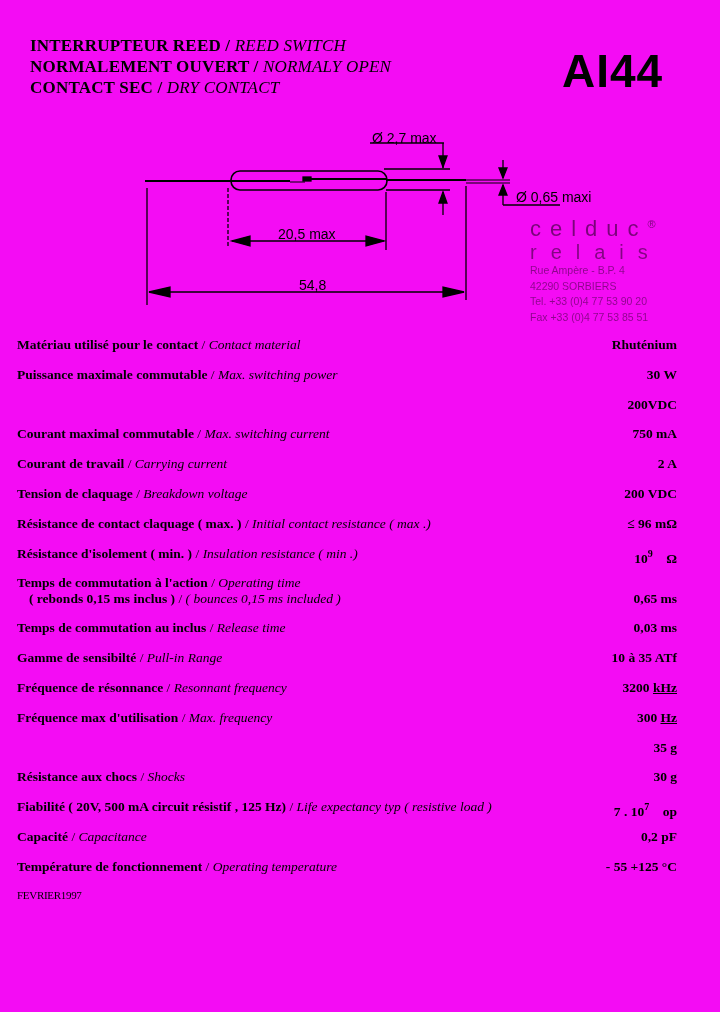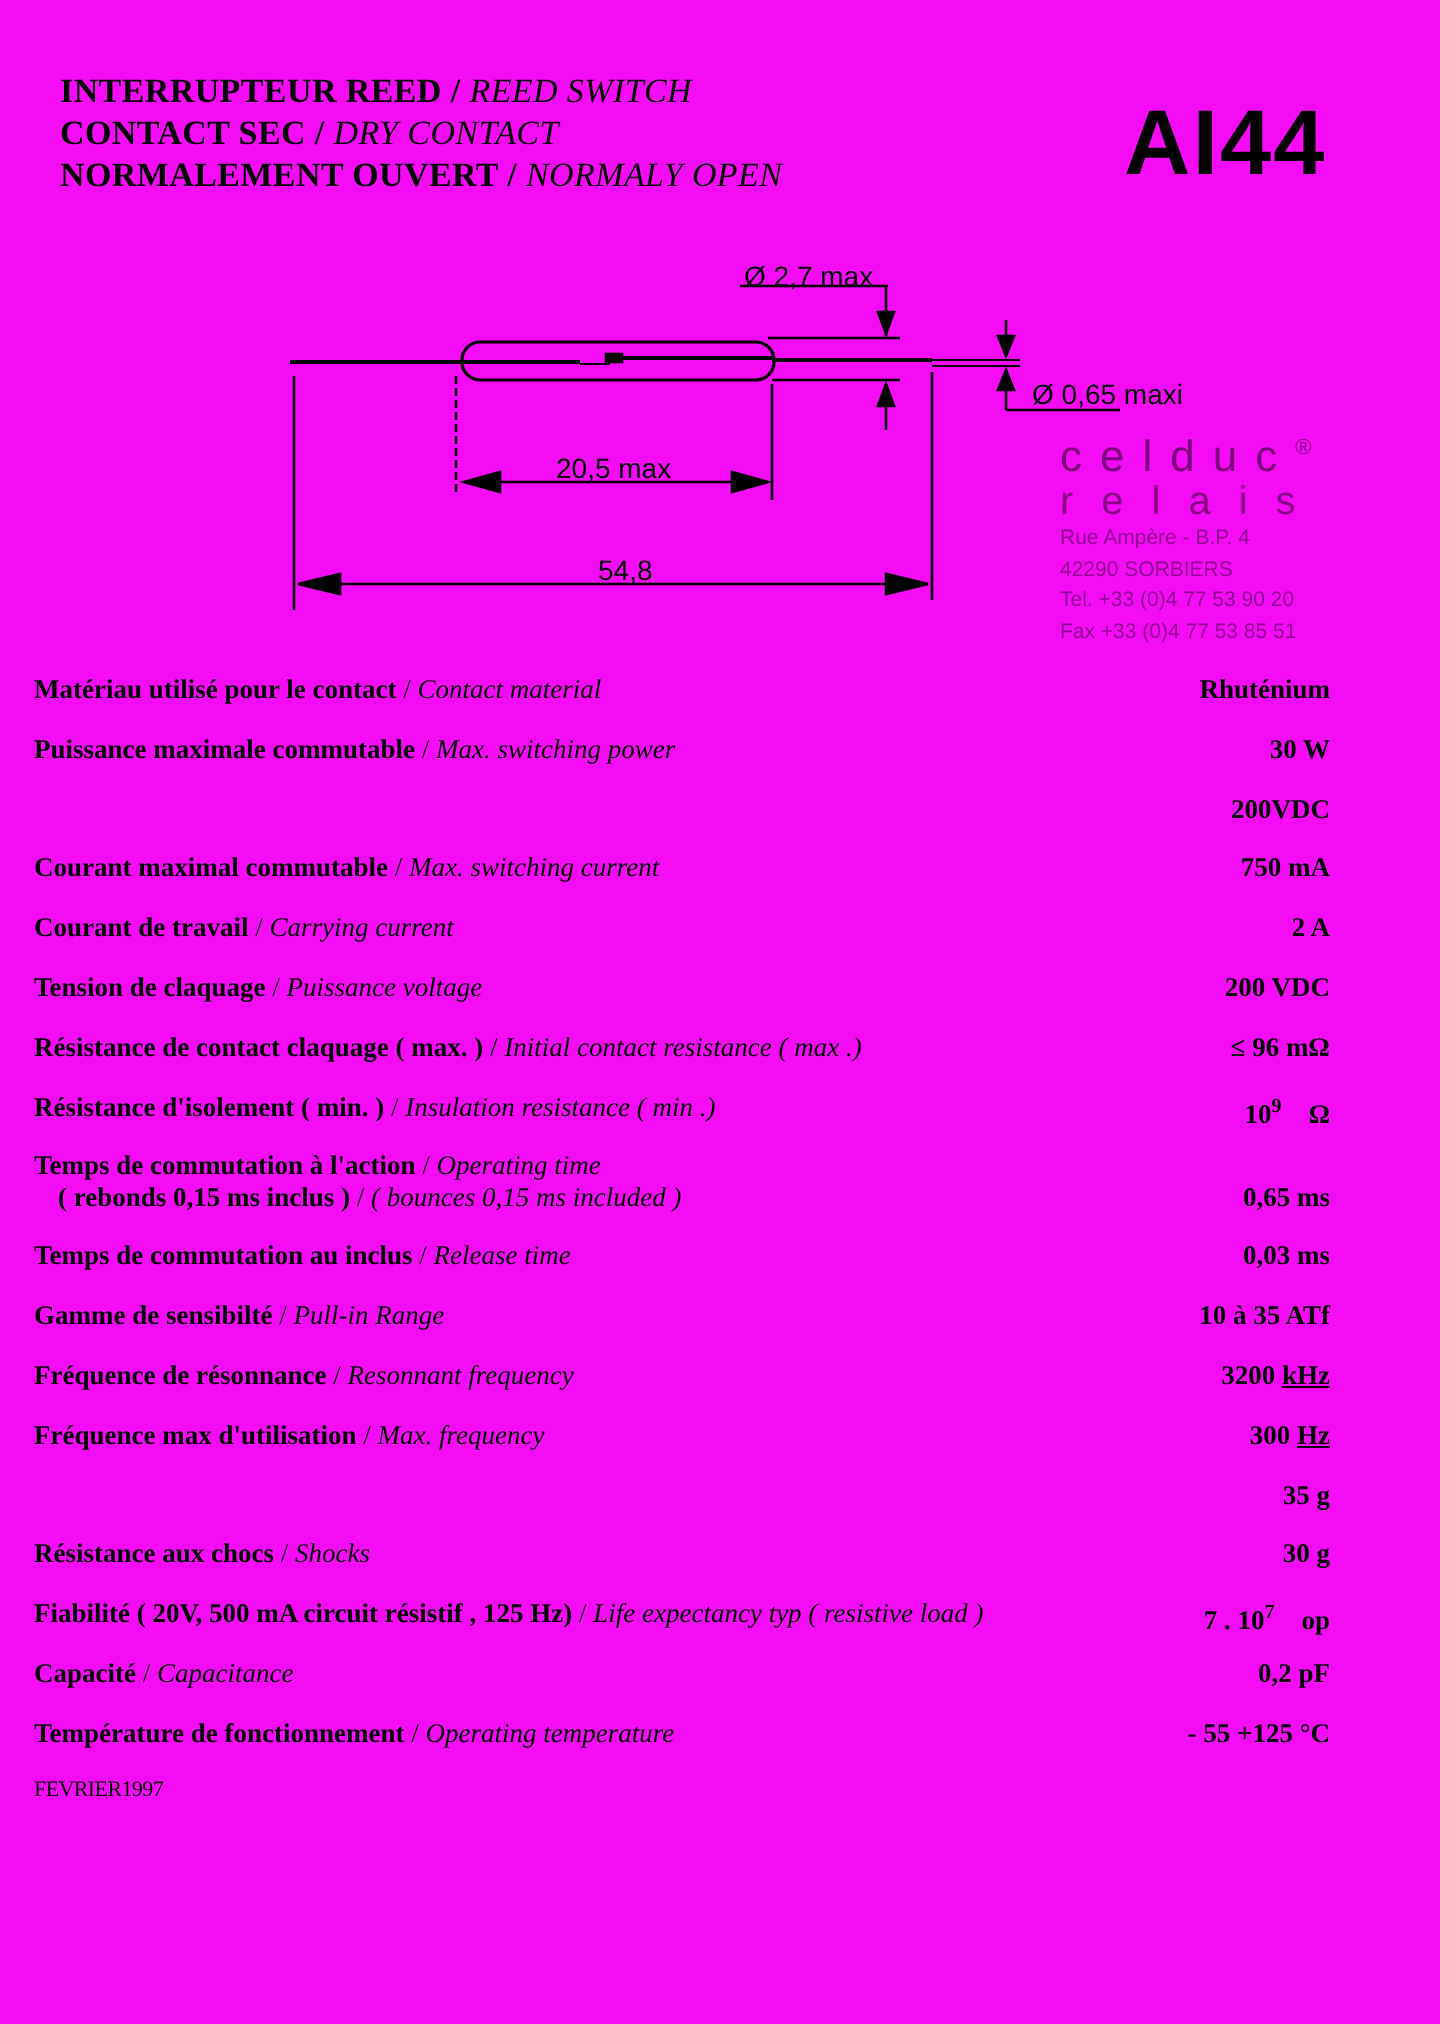--- a/index.html
+++ b/index.html
@@ -42,10 +42,10 @@
     <span>INTERRUPTEUR REED</span><span> / </span><span class="en">REED SWITCH</span>
   </div>
   <div class="title-line">
-    <span>CONTACT SEC</span><span> / </span><span class="en">DRY CONTACT</span>
+    <span>NORMALEMENT OUVERT</span><span> / </span><span class="en">NORMALY OPEN</span>
   </div>
   <div class="title-line">
-    <span>NORMALEMENT OUVERT</span><span> / </span><span class="en">NORMALY OPEN</span>
+    <span>CONTACT SEC</span><span> / </span><span class="en">DRY CONTACT</span>
   </div>
 </div>
 <div class="model">AI44</div>

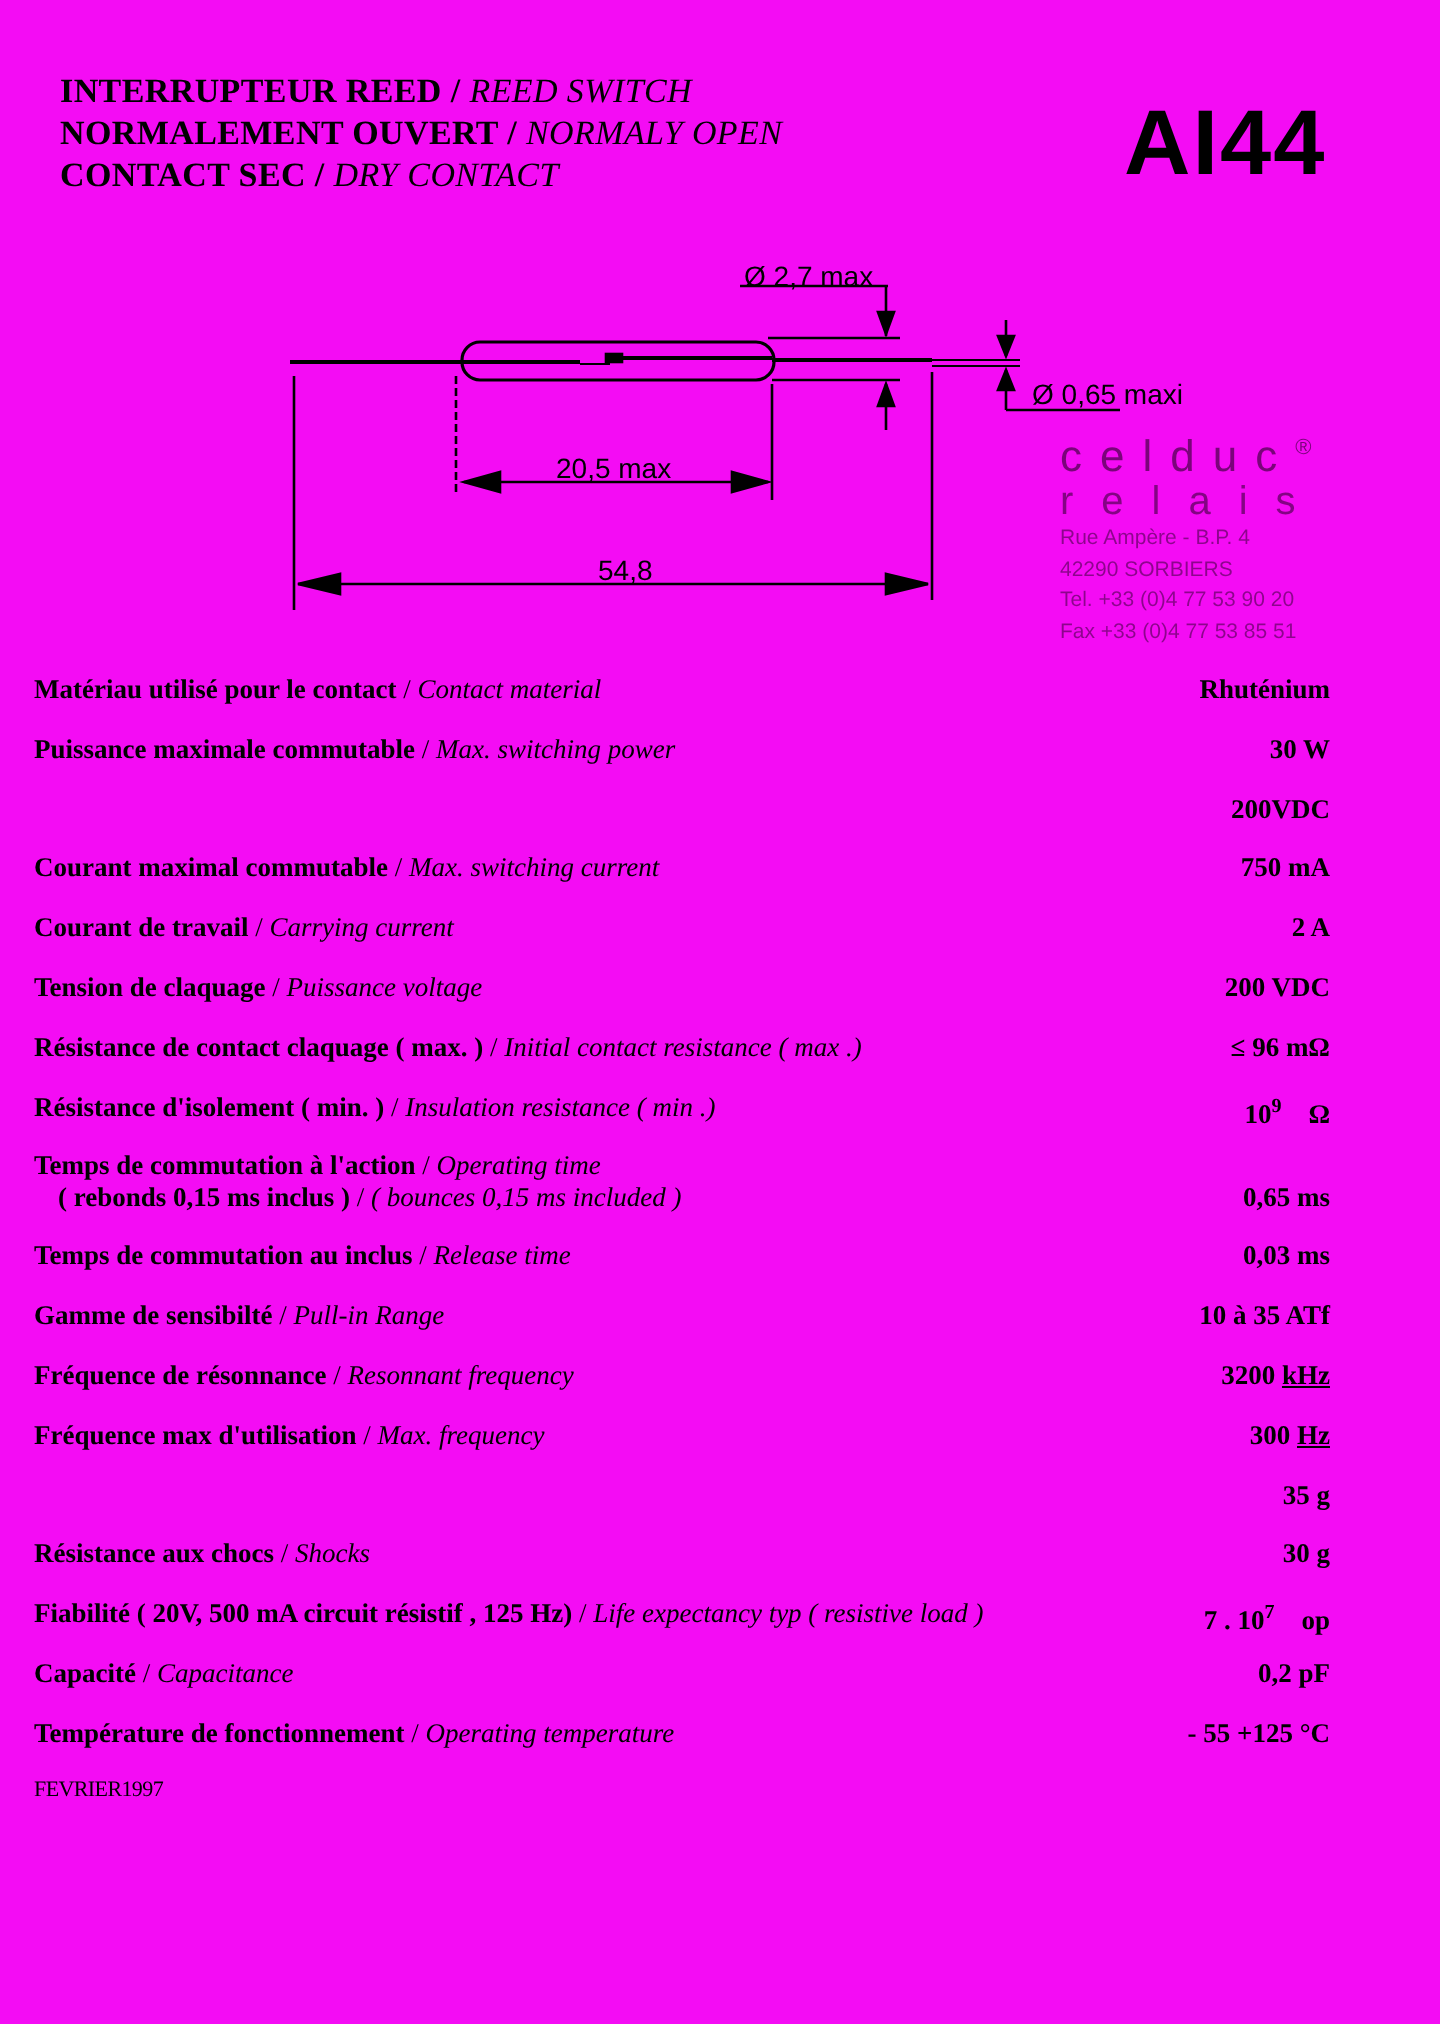--- a/index.html
+++ b/index.html
@@ -27,7 +27,7 @@
   .row .label { position:absolute; left:0; top:0; white-space:nowrap; line-height:16px; }
   .row .label b { font-weight:bold; }
   .row .label i { font-weight:normal; }
-  .row .value { position:absolute; right:15px; top:0; font-weight:bold; white-space:nowrap; line-height:16px; text-align:center;margin-left:32px; }
+  .row .value { position:absolute; right:3px; top:0; font-weight:bold; white-space:nowrap; line-height:16px; text-align:center;margin-left:32px; }
   .row.tall { height:45px; }
   .row .label .sub { display:block; padding-left:12px; }
   .row.tall .value { top:16px; }

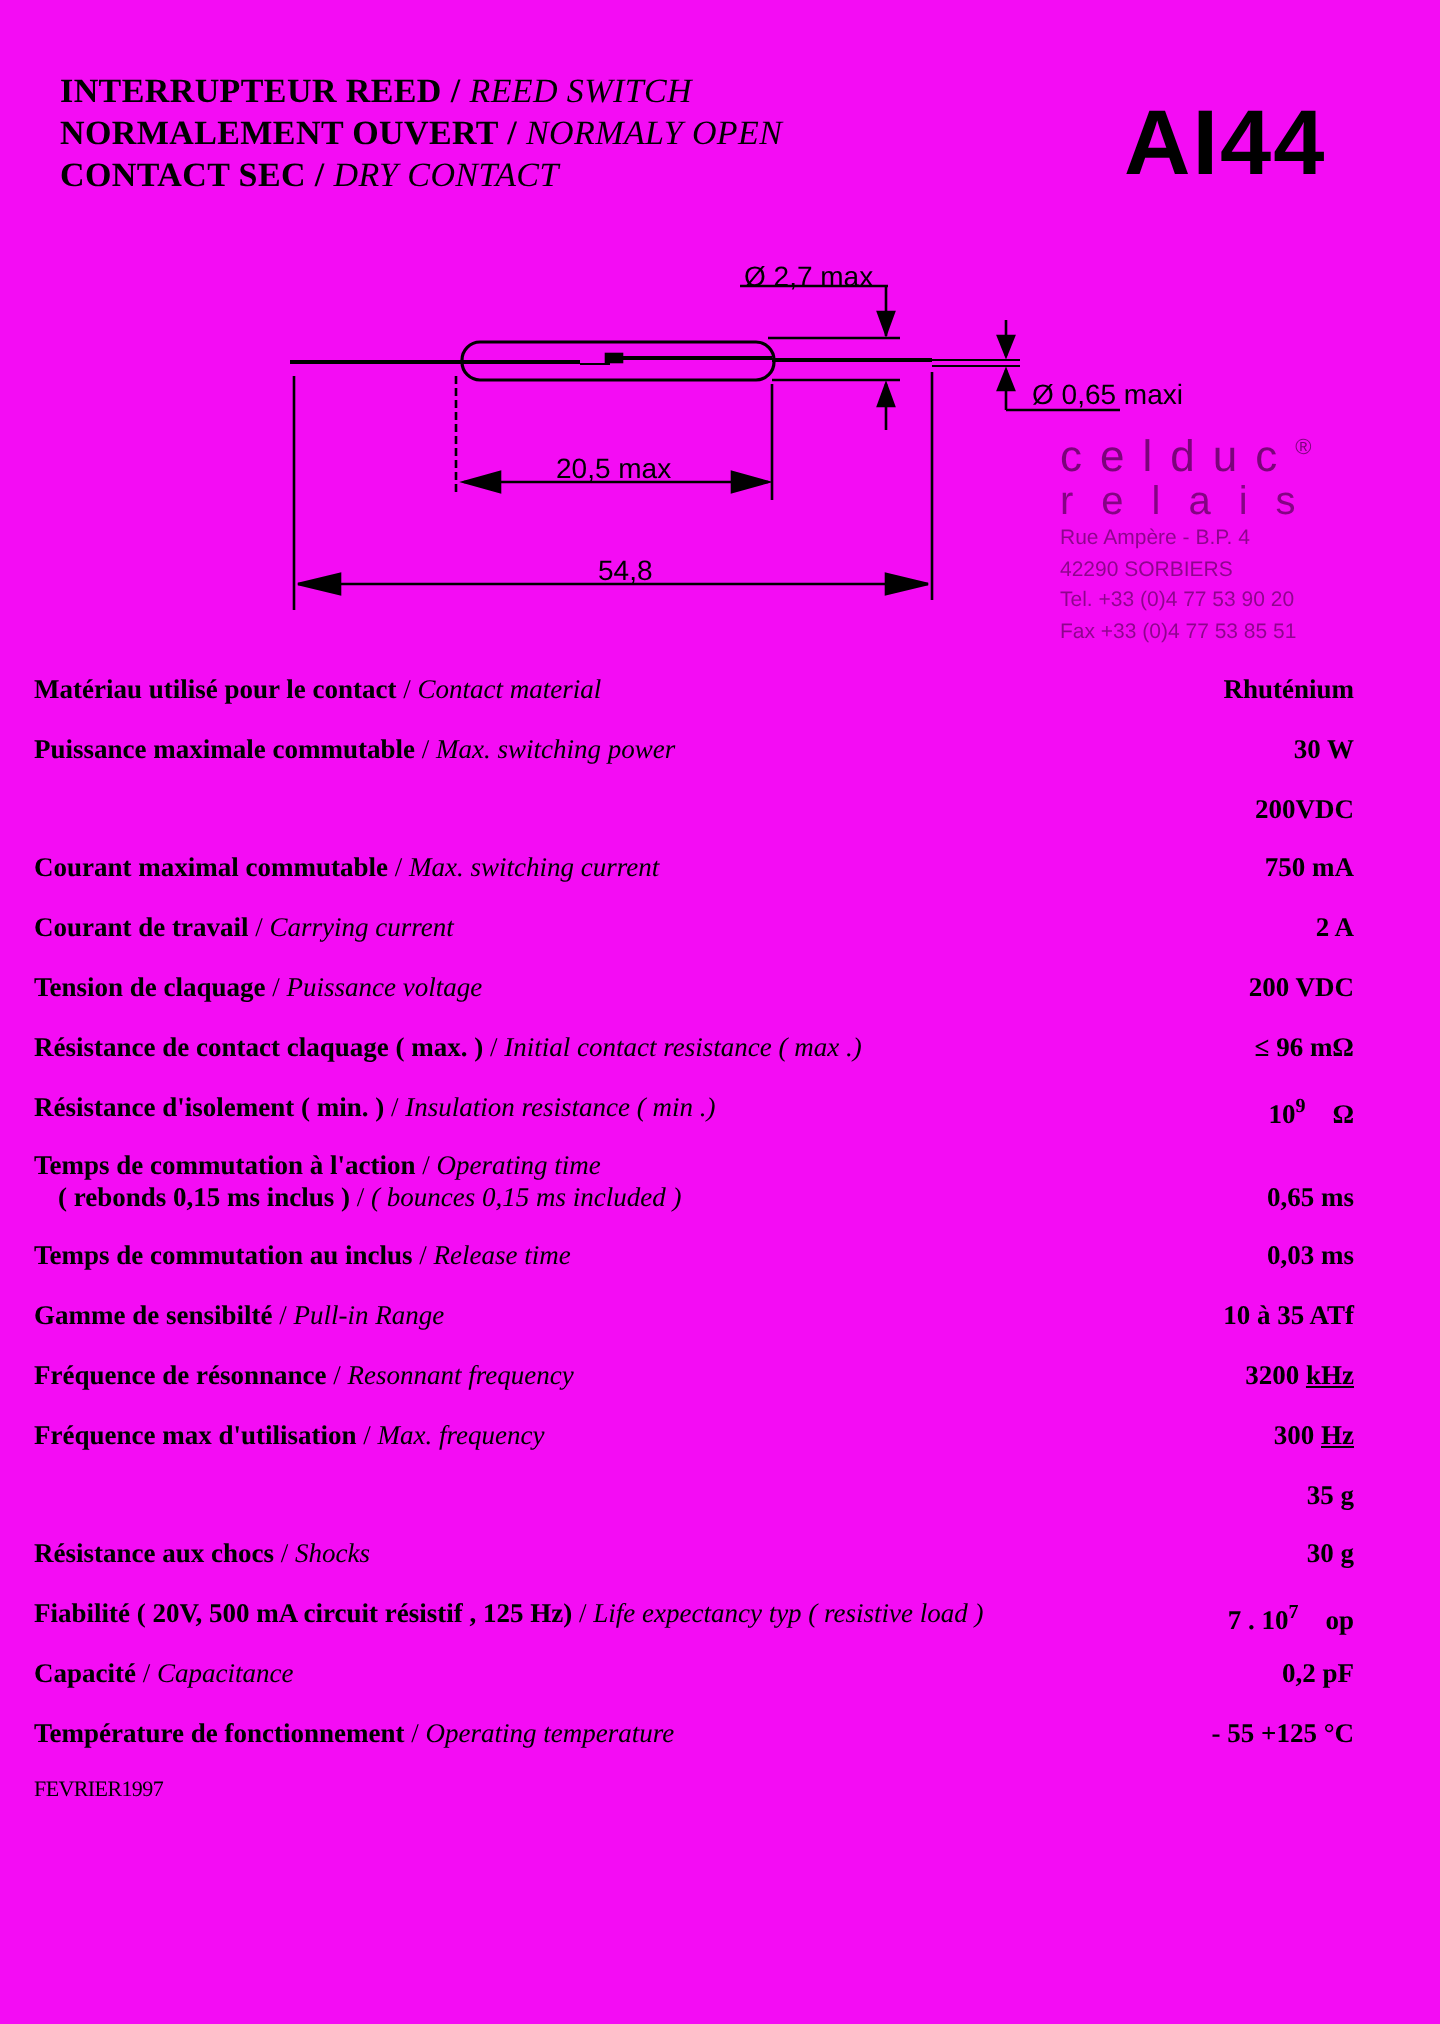--- a/index.html
+++ b/index.html
@@ -129,7 +129,7 @@
     <div class="value">2 A</div>
   </div>
   <div class="row">
-    <div class="label"><b>Tension de claquage</b><span> / </span><i>Puissance voltage</i></div>
+    <div class="label"><b>Tension de claquage</b><span> / </span><i>Breakdown voltage</i></div>
     <div class="value">200 VDC</div>
   </div>
   <div class="row">

